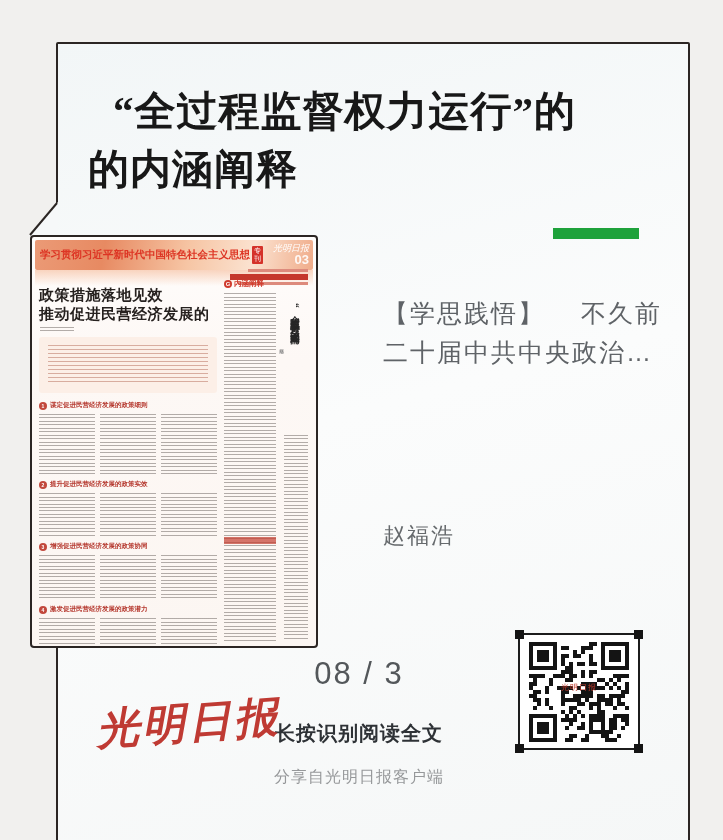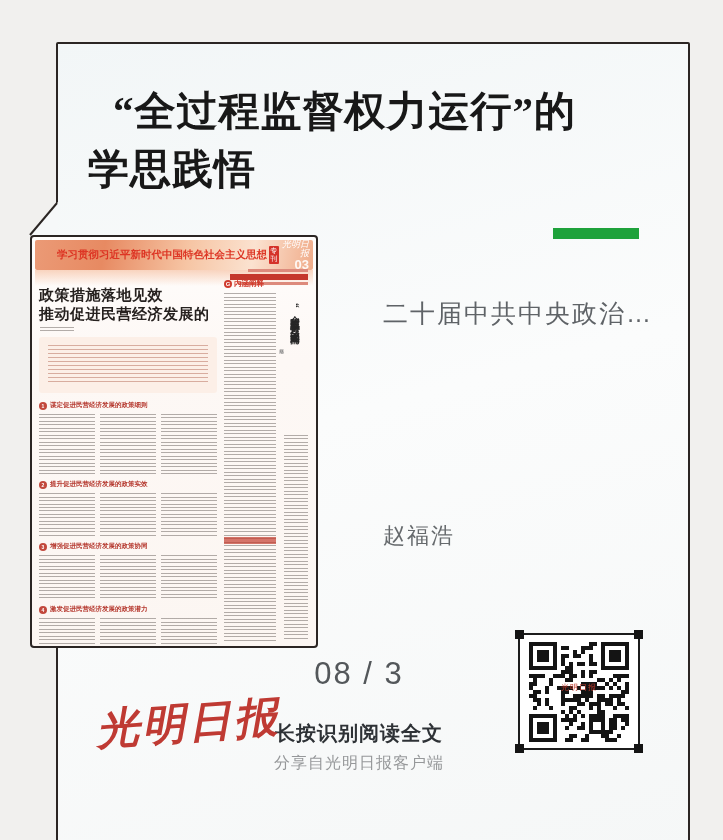--- a/index.html
+++ b/index.html
@@ -96,7 +96,7 @@
 
     <div class="main-title">
       <div class="t1">“全过程监督权力运行”的</div>
-      <div class="t2">学思践悟</div>
+      <div class="t2">的内涵阐释</div>
     </div>
 
     <div class="accent-bar" style="background: rgb(30, 162, 59);"></div>

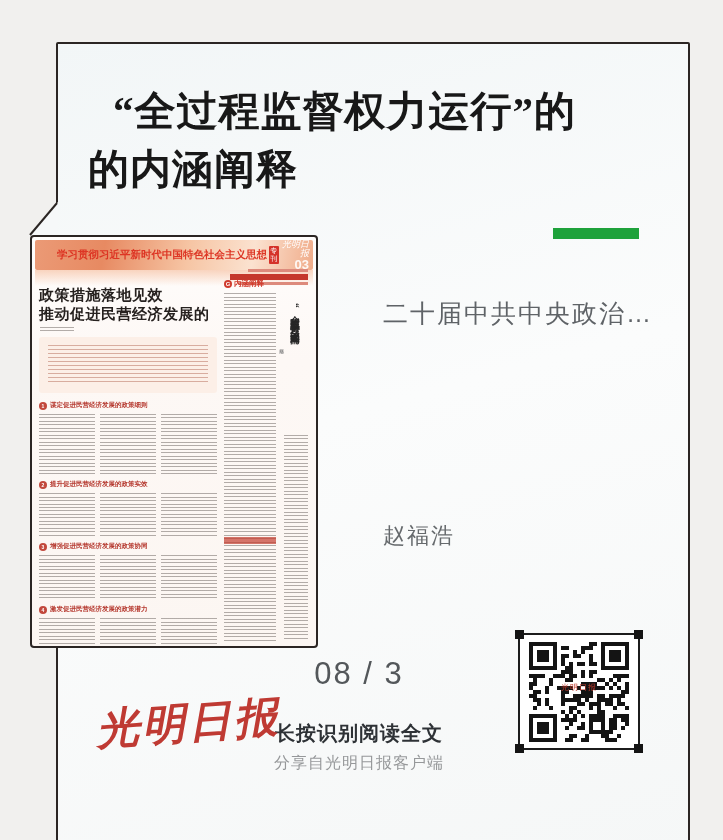--- a/index.html
+++ b/index.html
@@ -46,7 +46,7 @@
   .banner{position:absolute;left:3px;top:3px;width:278px;height:30px;display:flex;align-items:center;
         background:linear-gradient(100deg,#eb9a76 0%,#e78a62 25%,#f6c5a4 55%,#fbe2d0 78%,#f0ac8a 100%);
         border-radius:2px;}
-  .banner-title{font-size:10.5px;font-weight:700;color:#dd3524;margin-left:22px;white-space:nowrap;}
+  .banner-title{font-size:10.5px;font-weight:700;color:#dd3524;margin-left:5px;white-space:nowrap;}
   .banner-badge{width:9px;margin-left:2px;padding:1px 1px;background:#d5322a;color:#fff;
         font-size:7px;line-height:8px;text-align:center;border-radius:1px;}
   .banner-right{margin-left:auto;margin-right:4px;text-align:right;}

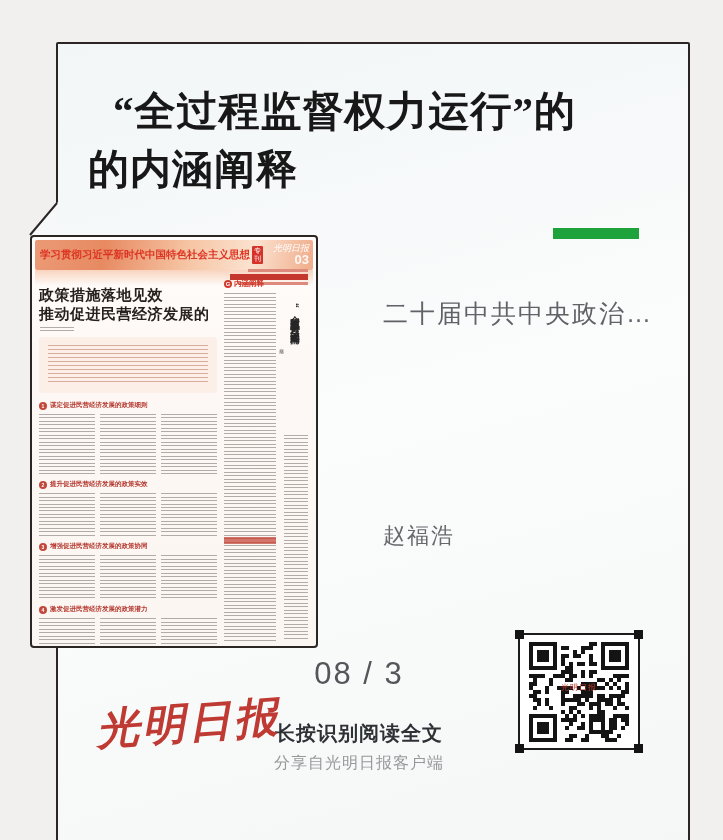--- a/index.html
+++ b/index.html
@@ -102,6 +102,7 @@
     <div class="accent-bar" style="background: rgb(30, 162, 59);"></div>
 
     <div class="excerpt">
+      <div>【学思践悟】　 不久前</div>
       <div>二十届中共中央政治…</div>
     </div>
 

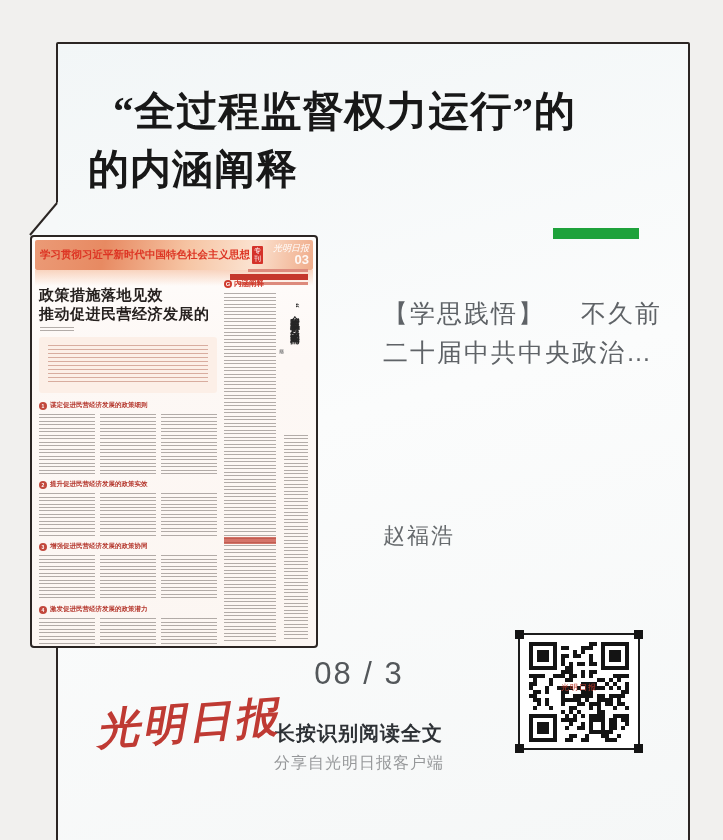--- a/index.html
+++ b/index.html
@@ -22,7 +22,7 @@
   .footer-center{position:absolute;left:206px;top:612px;width:190px;text-align:center;}
   .footer-date{font-size:31px;color:#53575a;letter-spacing:2px;}
   .footer-tip{margin-top:28px;font-size:20px;font-weight:700;color:#2e3236;letter-spacing:1px;}
-  .footer-src{margin-top:6px;font-size:16px;color:#96989a;letter-spacing:1px;font-family:Liberation Serif, serif;}
+  .footer-src{margin-top:20px;font-size:16px;color:#96989a;letter-spacing:1px;font-family:Liberation Serif, serif;}
 
   .gm-logo{position:absolute;left:38px;top:650px;width:200px;
         font-family:"Liberation Serif","DejaVu Serif",serif;font-style:italic;font-weight:700;

